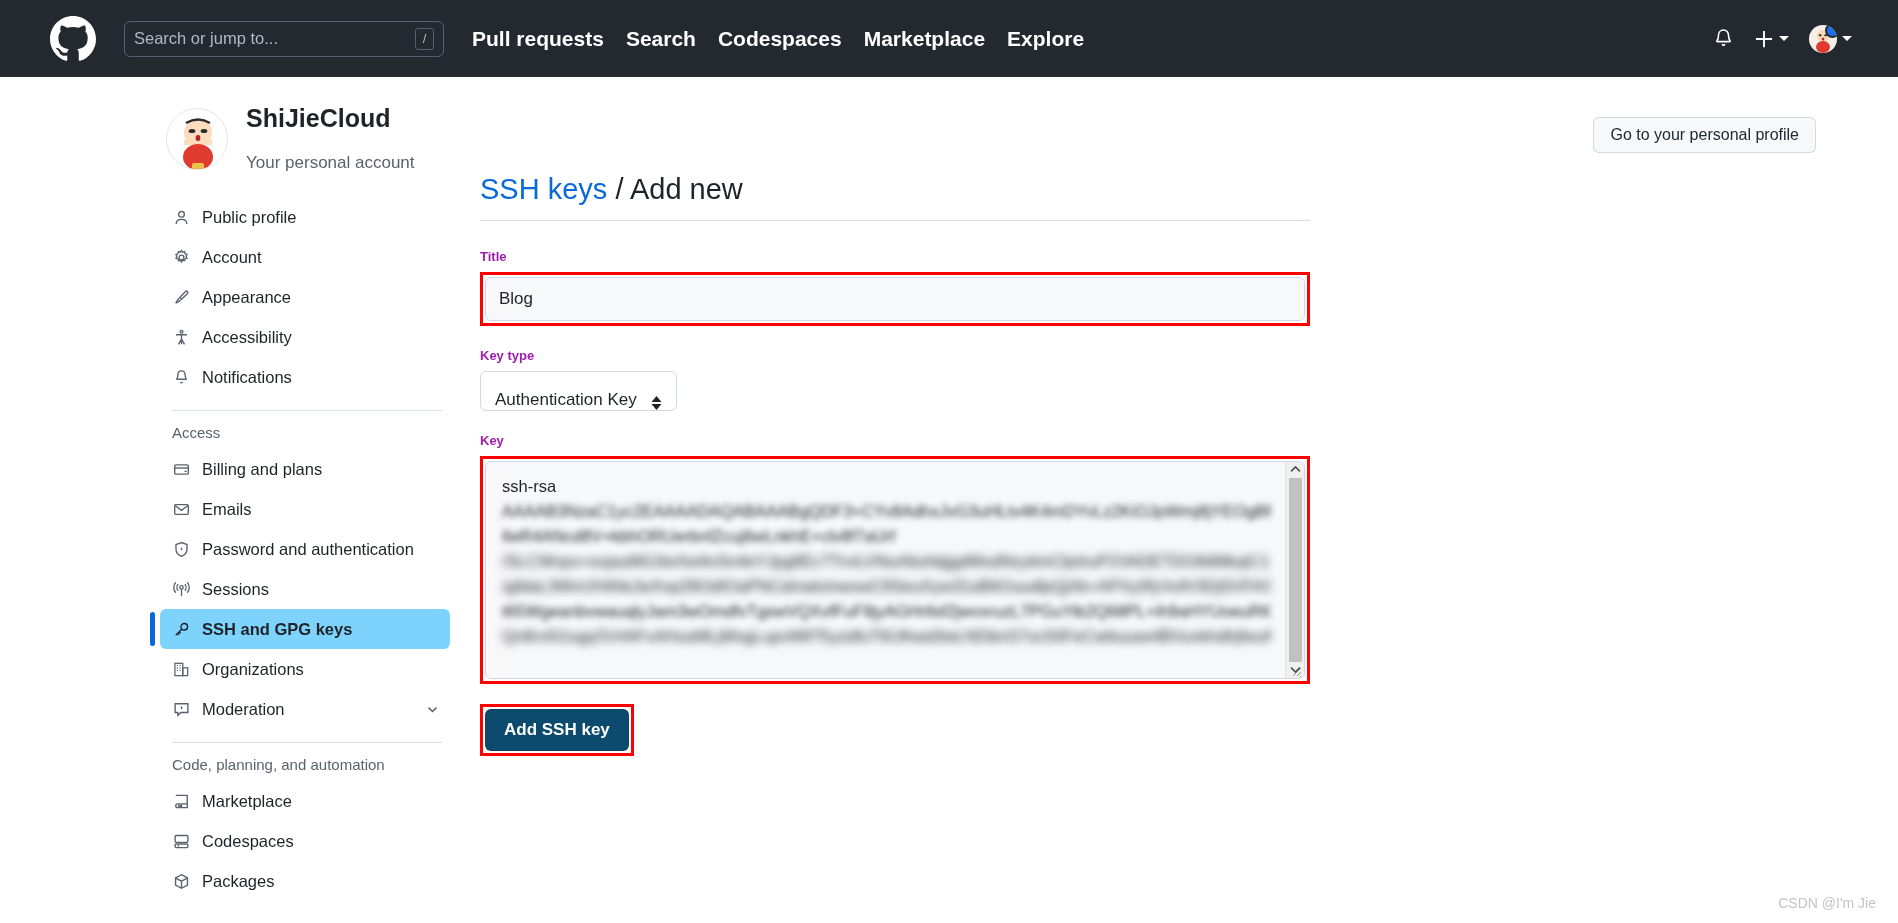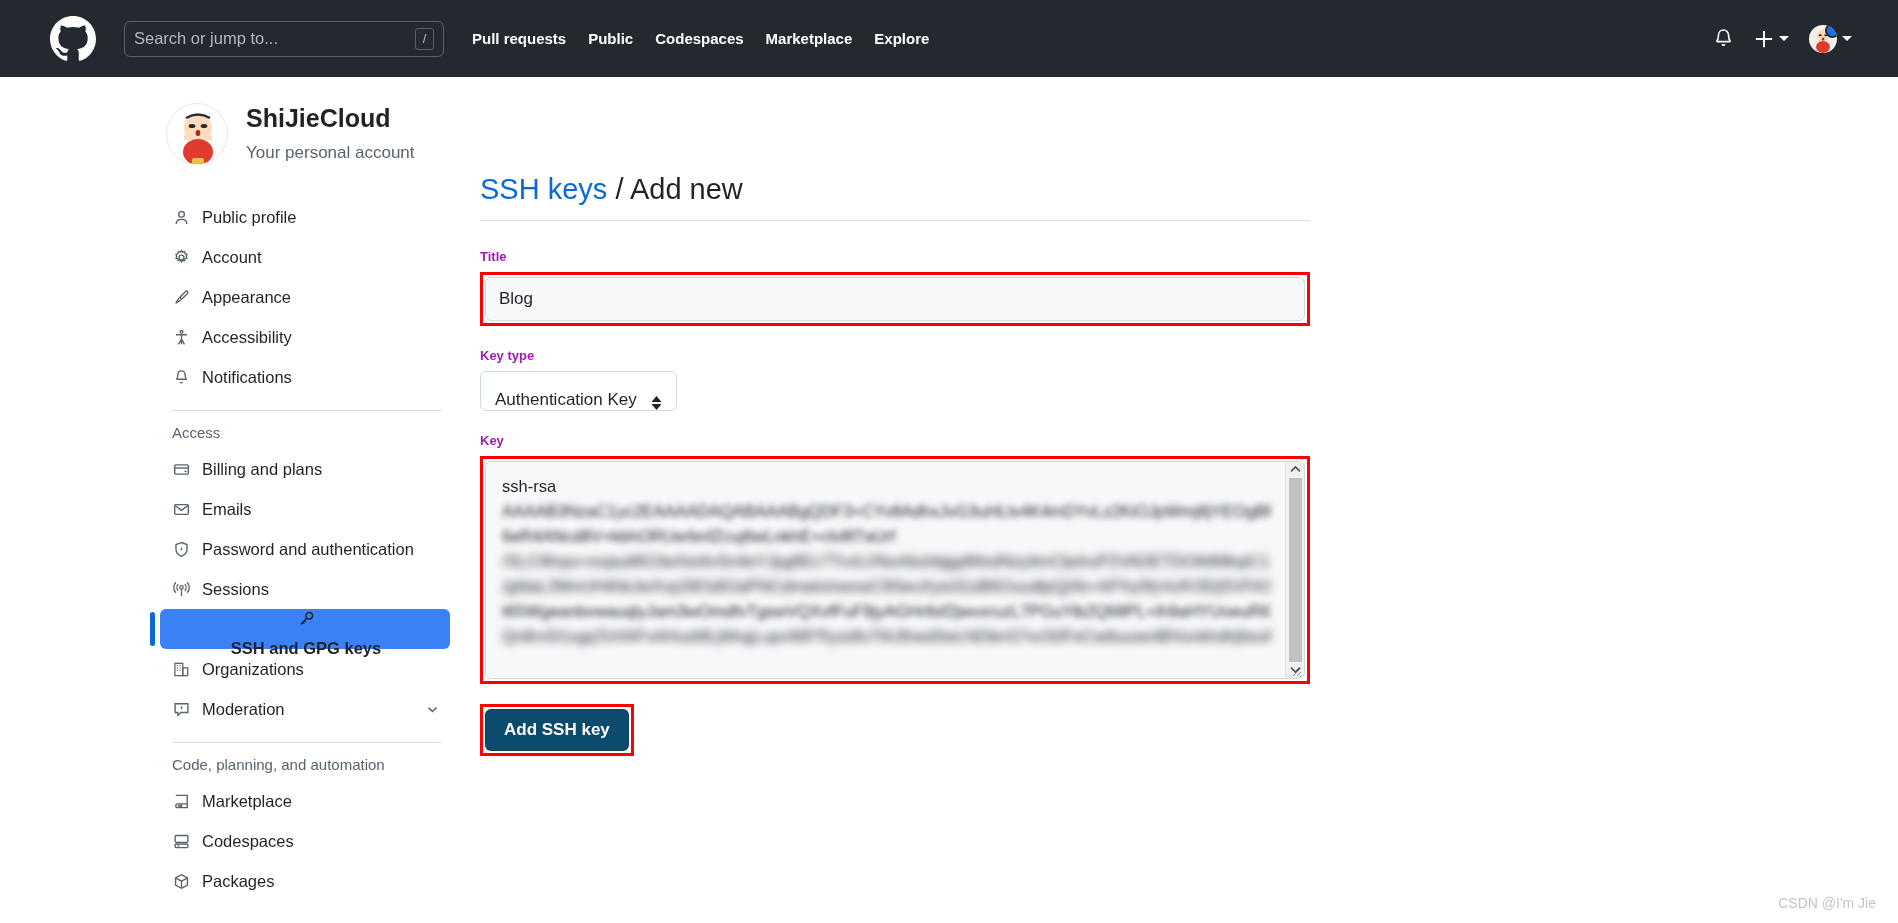--- a/index.html
+++ b/index.html
@@ -40,7 +40,7 @@
   }
   .nav-links { display: flex; align-items: center; margin-left: 28px; gap: 22px; }
   .nav-links a {
-    color: #ffffff; font-size: 15px; font-weight: 600;
+    color: #ffffff; font-size: 21px; font-weight: 600;
     text-decoration: none; white-space: nowrap;
   }
   .header-right {

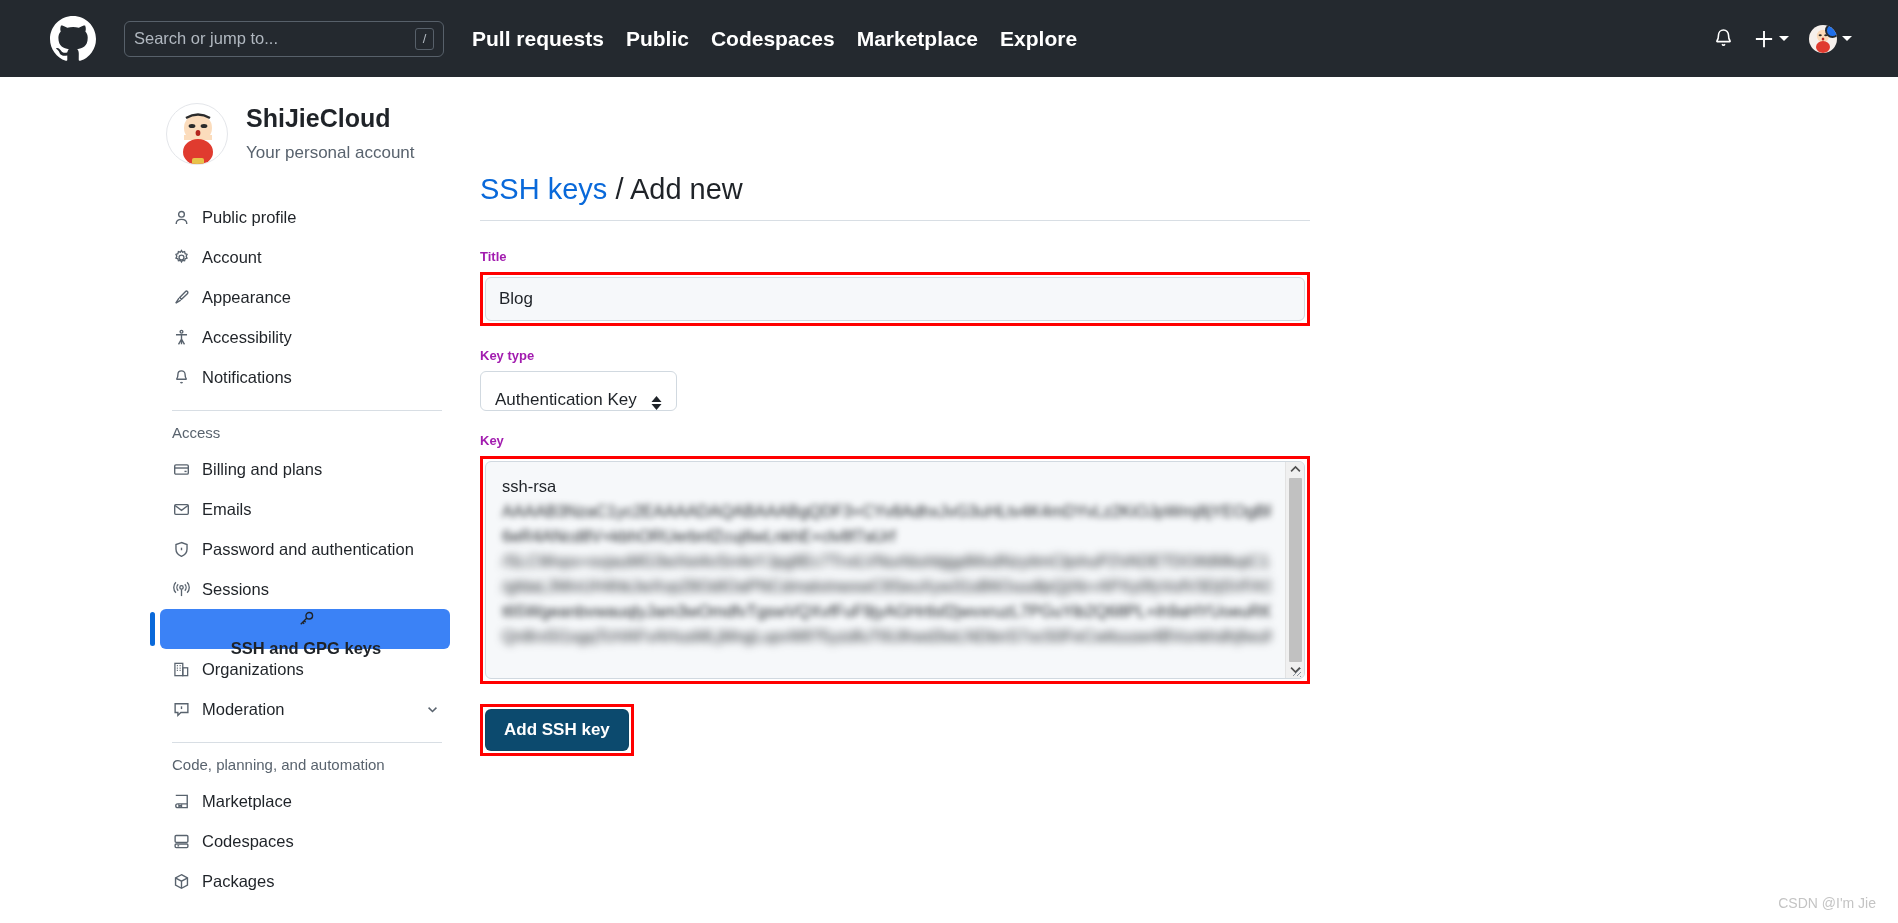--- a/index.html
+++ b/index.html
@@ -217,7 +217,7 @@
 
   <nav class="nav-links">
     <a href="#">Pull requests</a>
-    <a href="#">Public</a>
+    <a href="#">Search</a>
     <a href="#">Codespaces</a>
     <a href="#">Marketplace</a>
     <a href="#">Explore</a>

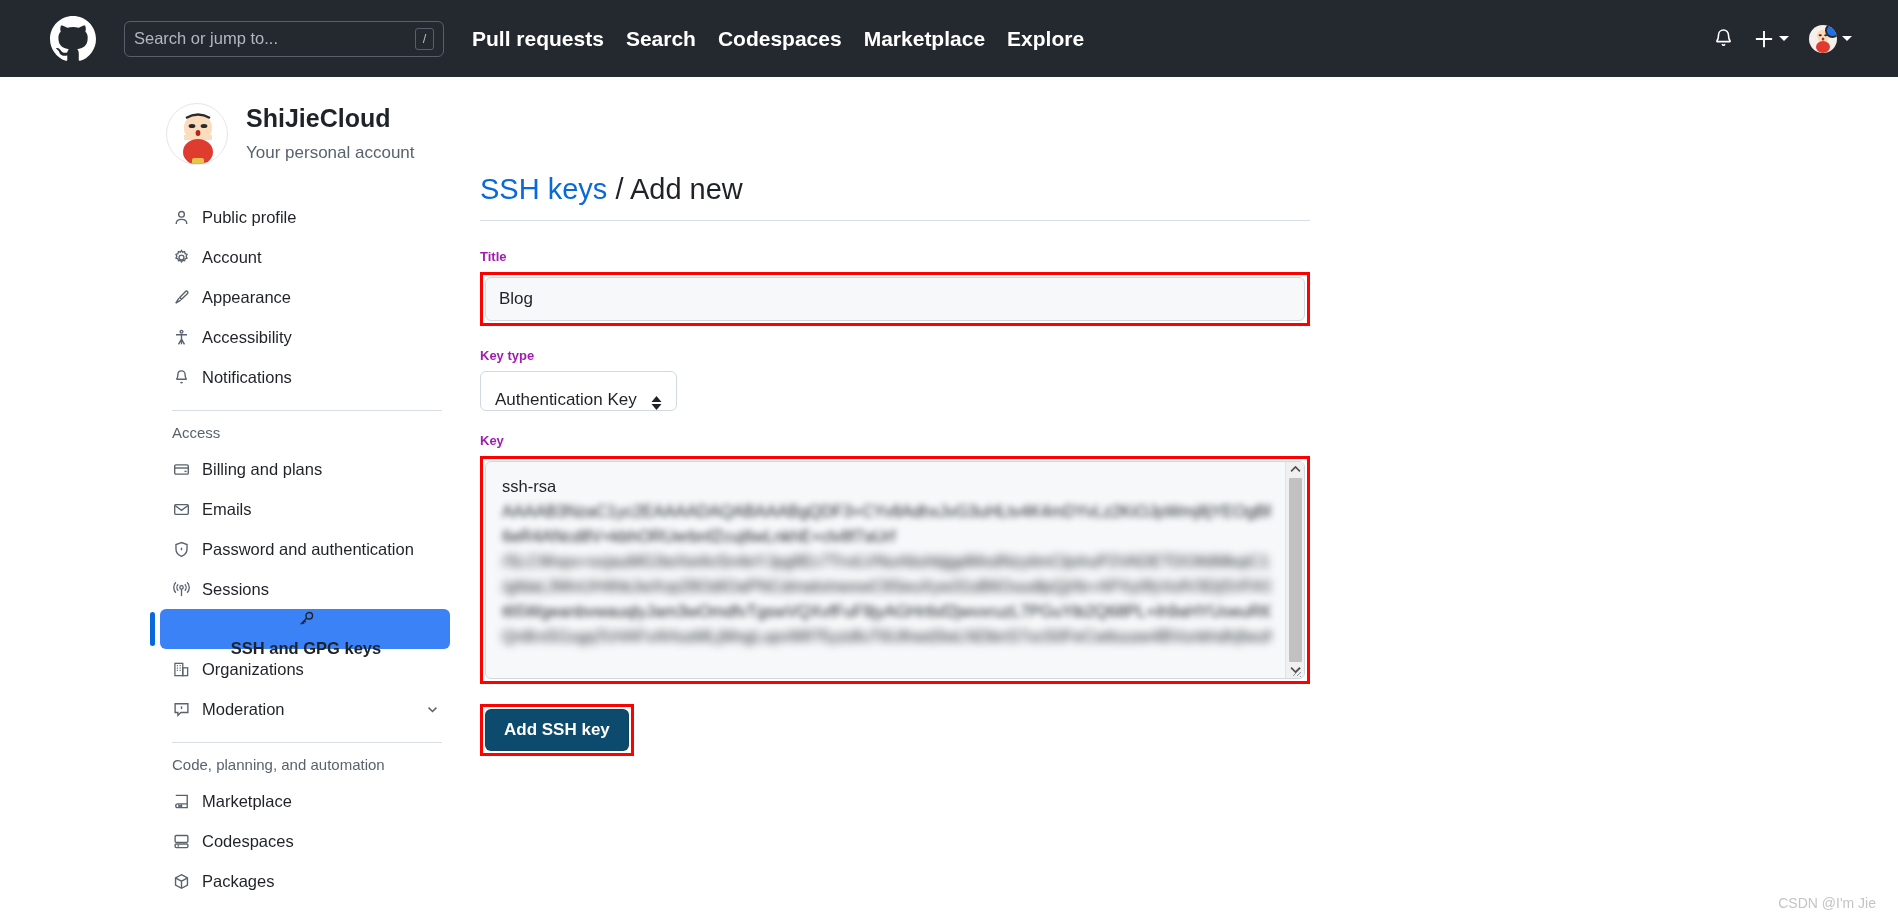--- a/index.html
+++ b/index.html
@@ -273,6 +273,7 @@
     </span>
   </div>
 
+  <button class="profile-btn">Go to your personal profile</button>
 
   <div class="sidebar">
 

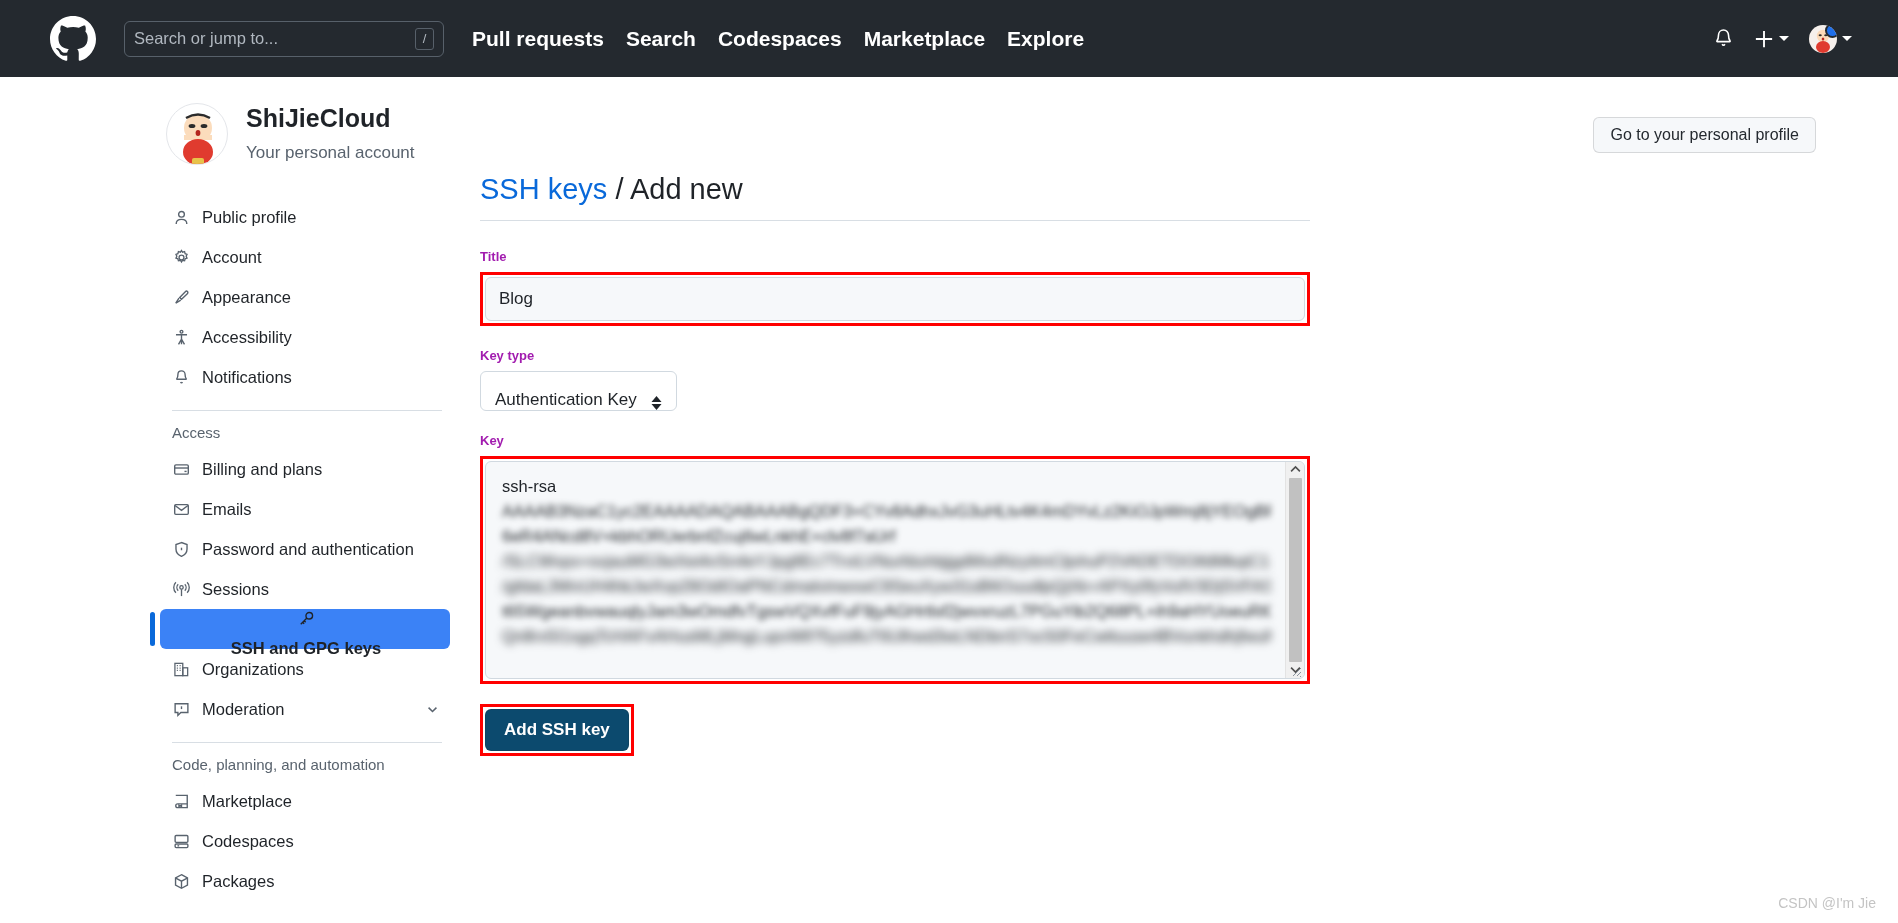--- a/index.html
+++ b/index.html
@@ -84,7 +84,7 @@
     position: relative; overflow: hidden; flex: none;
   }
   .acct-name { font-size: 25px; font-weight: 600; color: #1f2328; line-height: 1.25; }
-  .acct-sub { font-size: 17px; color: #59636e; line-height: 1.35; margin-top: 8px; }
+  .acct-sub { font-size: 17px; color: #59636e; line-height: 1.35; margin-top: 18px; }
 
   .profile-btn {
     position: absolute; right: 82px; top: 40px;

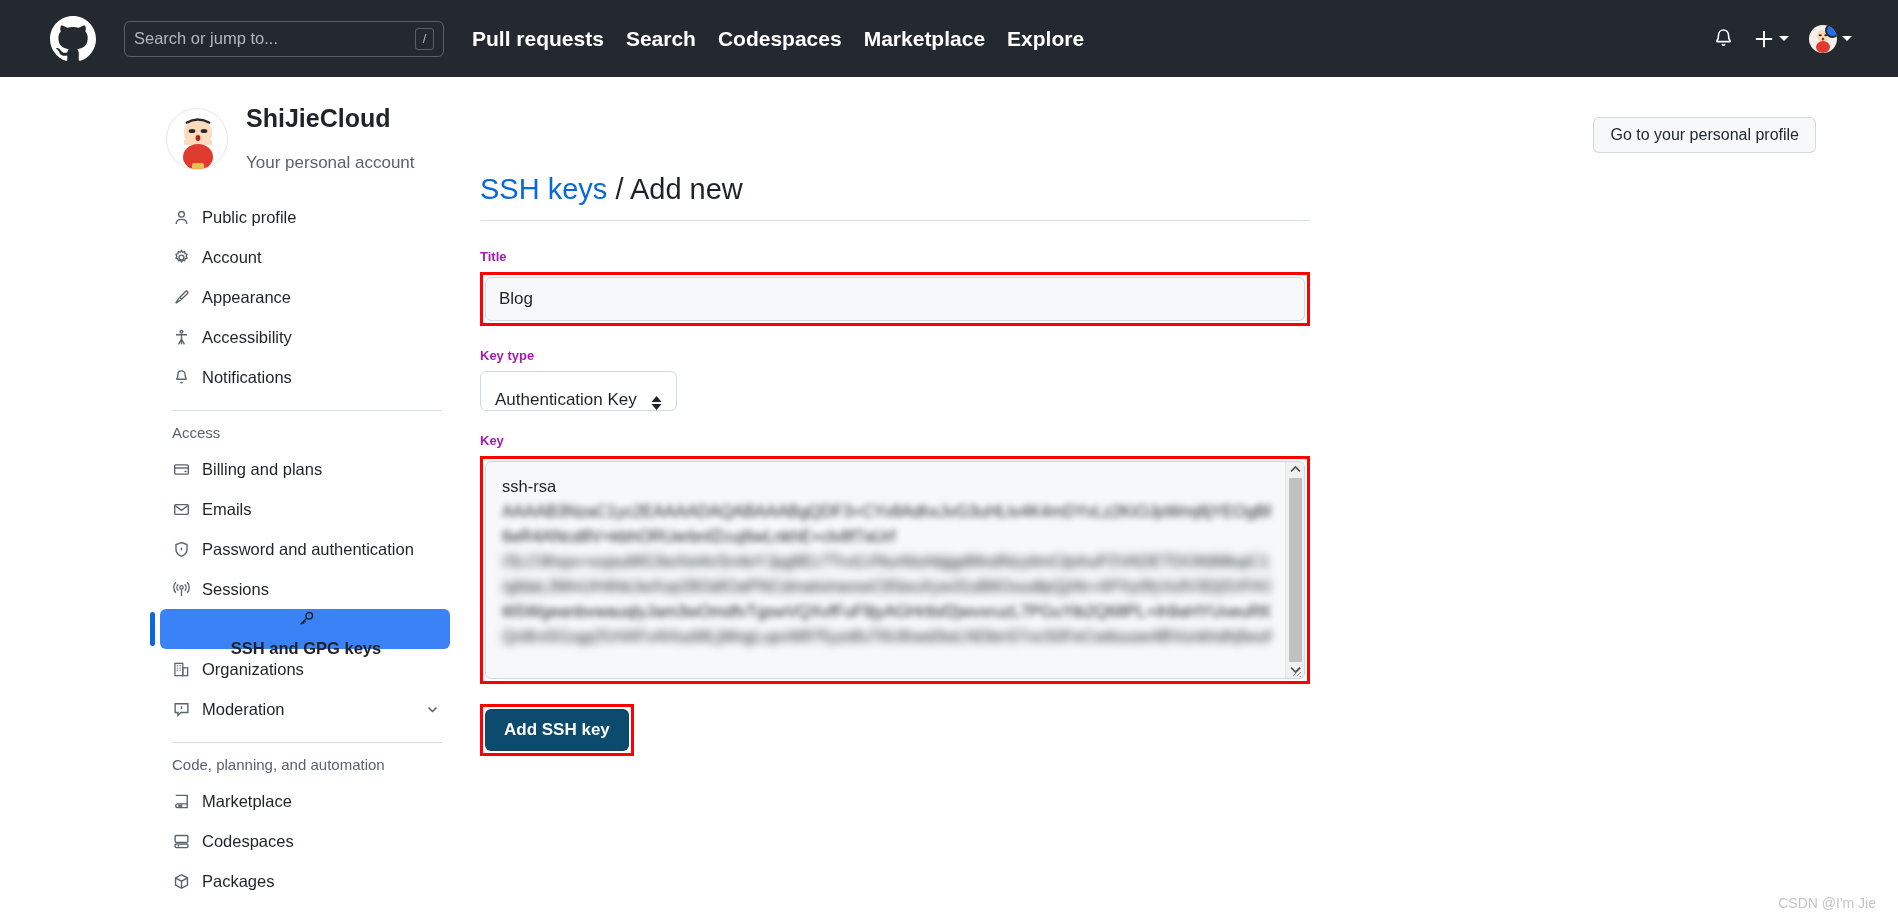--- a/index.html
+++ b/index.html
@@ -113,7 +113,7 @@
     color: #59636e;
   }
   .side-item .lbl { font-size: 16.5px; color: #1f2328; white-space: nowrap; }
-  .side-item.active { background: #3b82f6; flex-direction: column; }
+  .side-item.active { background: #7dd3fc; }
   .side-item.active .lbl { font-weight: 600; }
   .side-item.active::before {
     content: ""; position: absolute; left: -10px; top: 3px;

